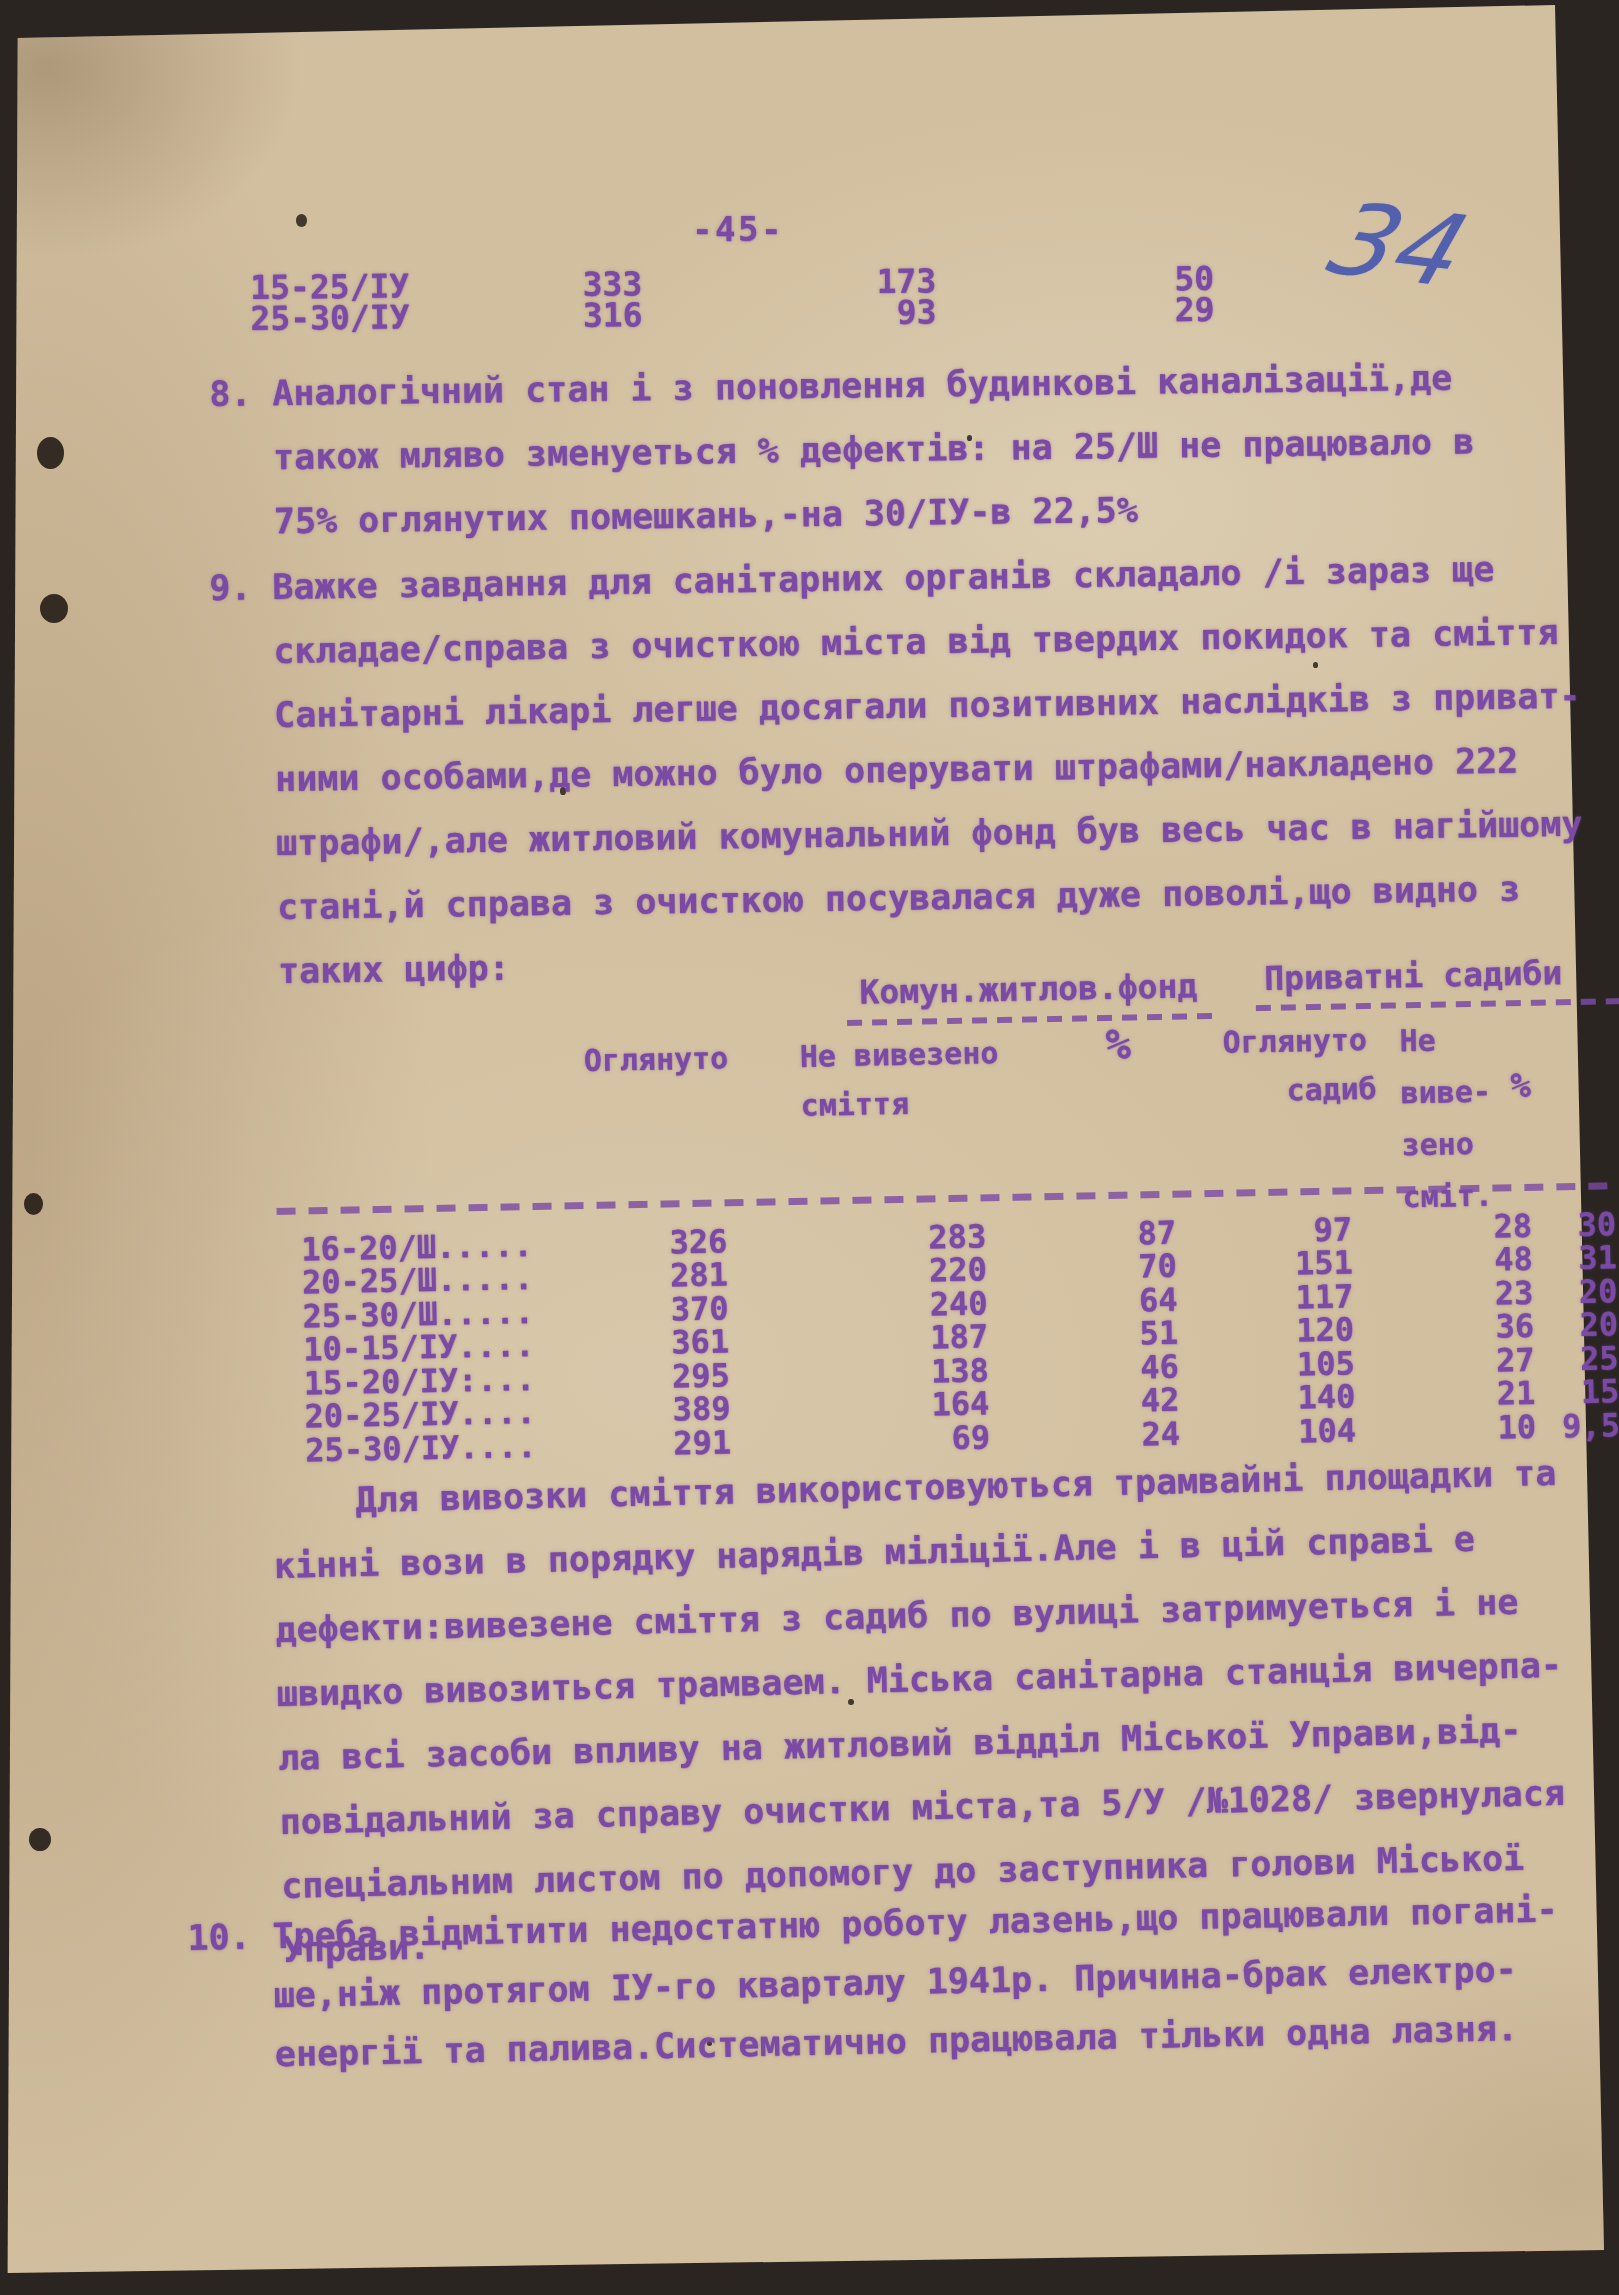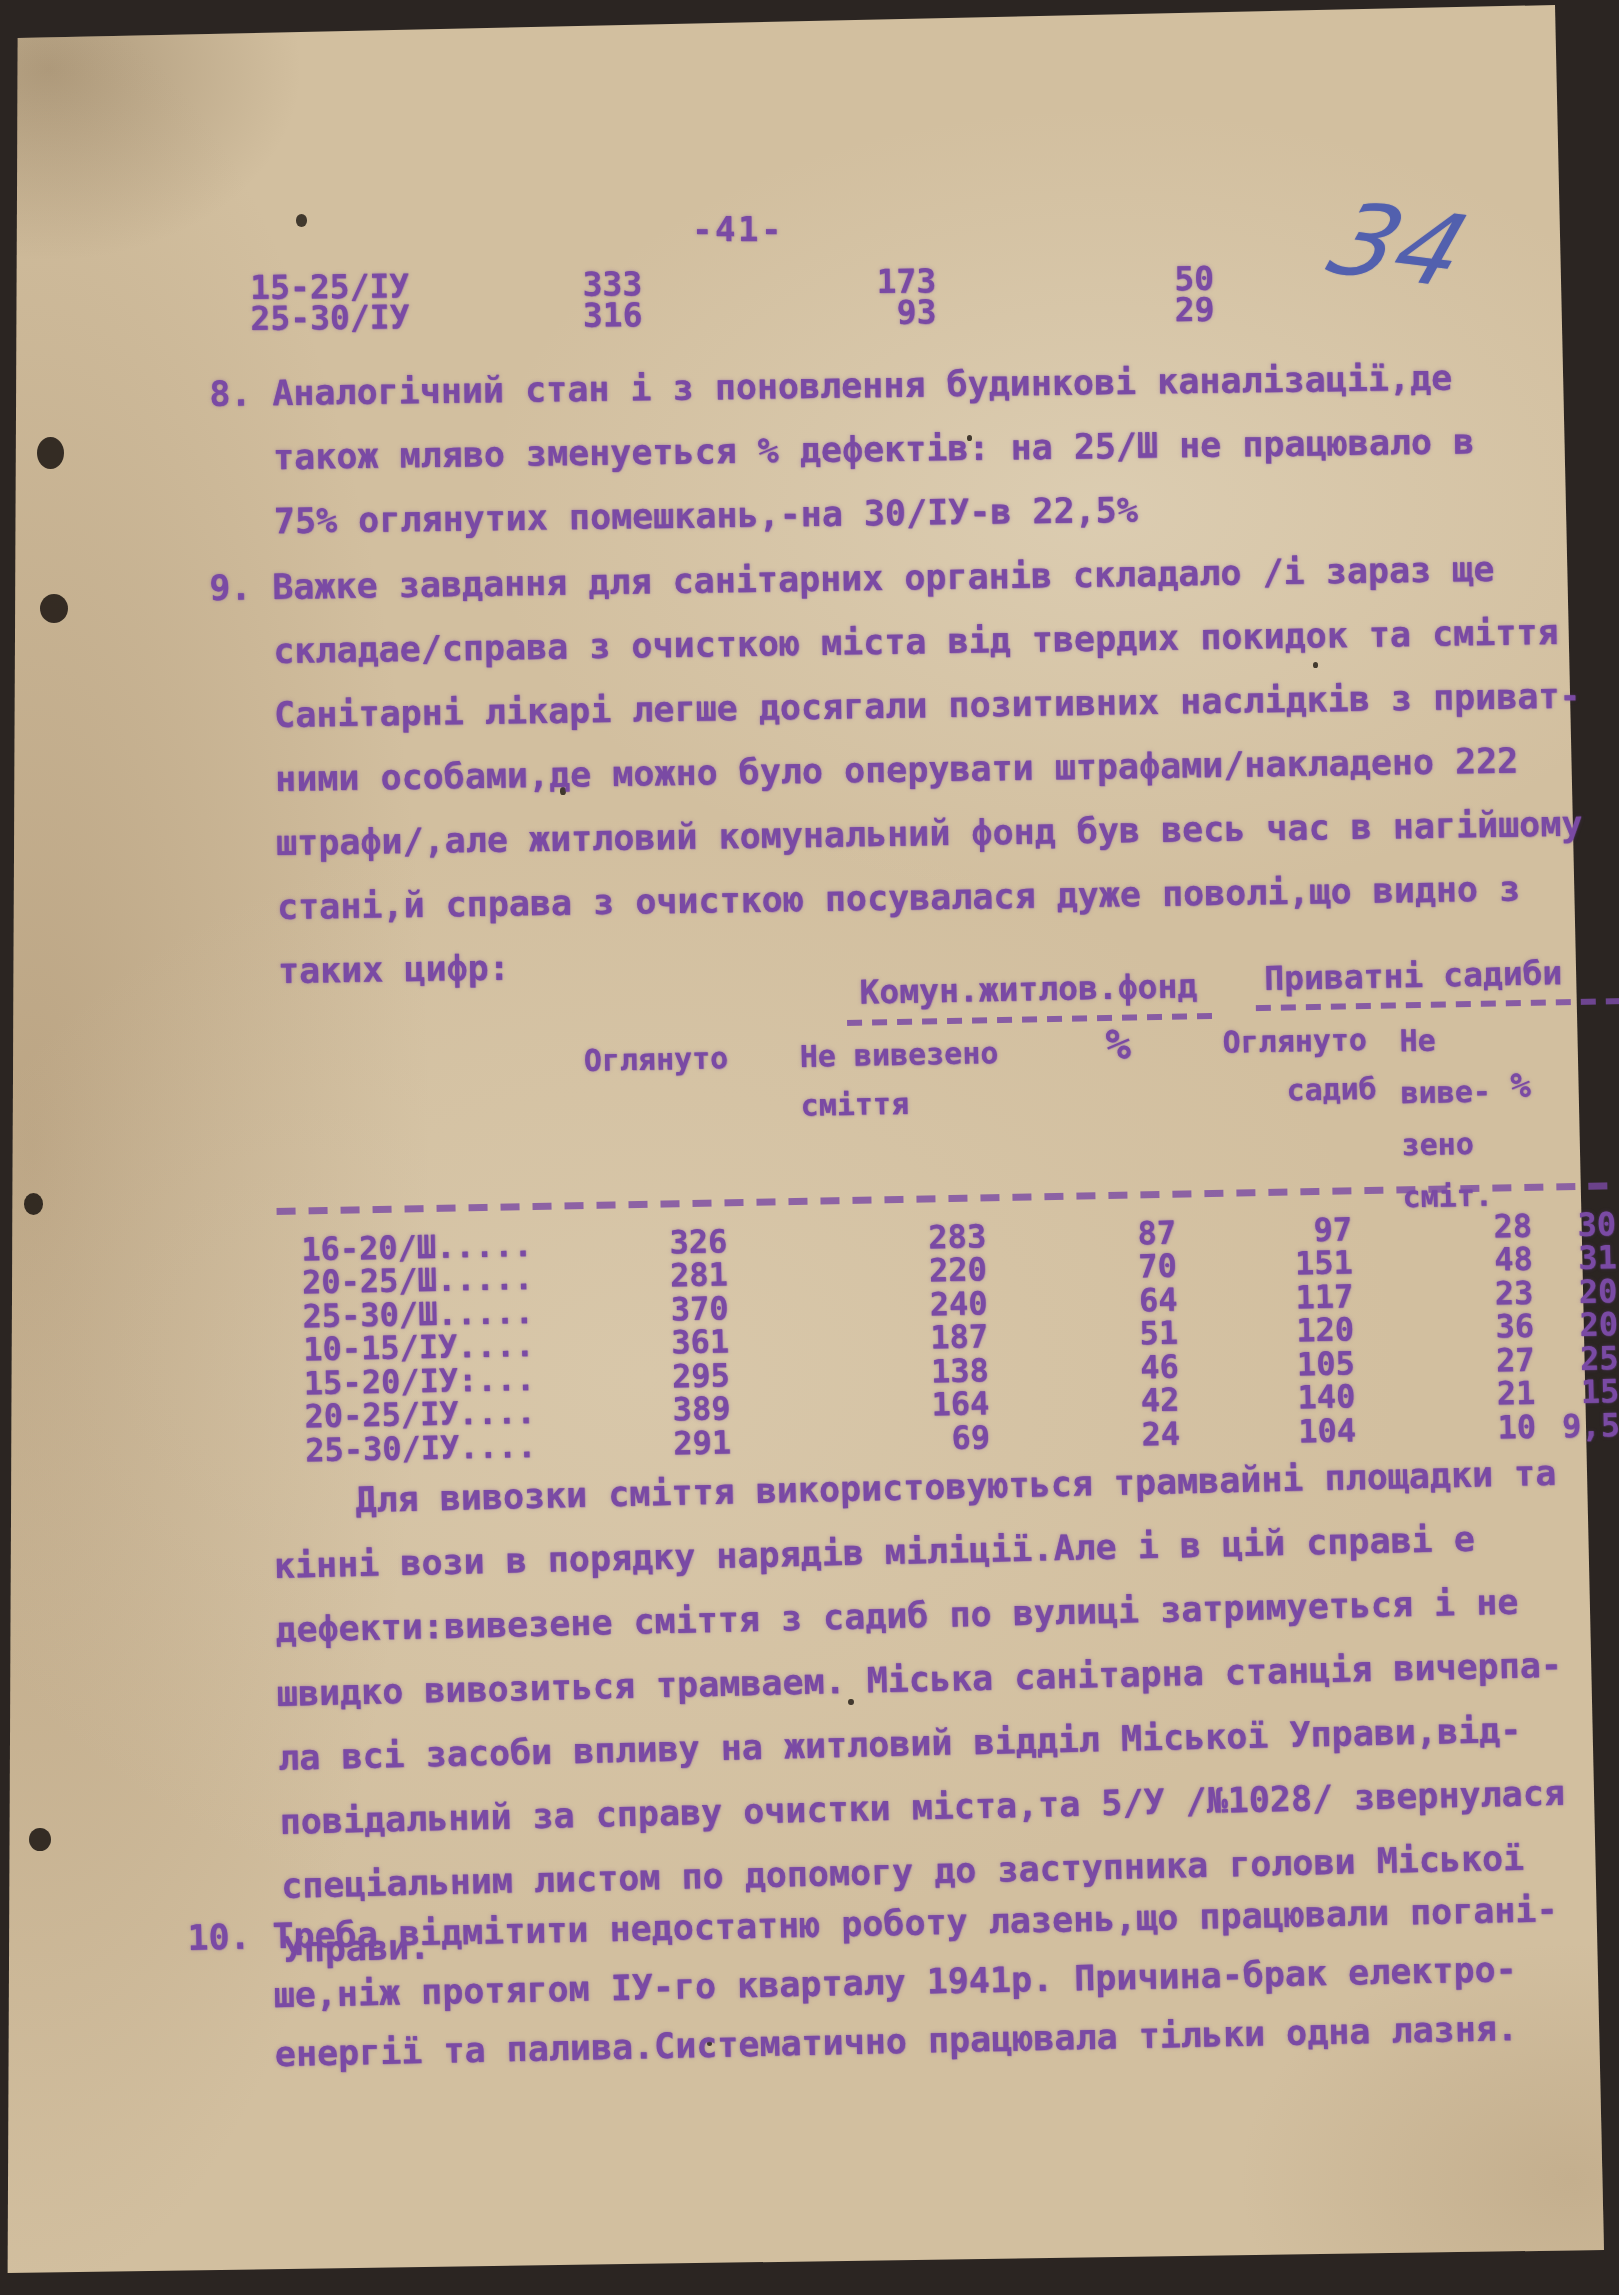--- a/index.html
+++ b/index.html
@@ -104,7 +104,7 @@
 <div class="speck" style="left:848px;top:1699px;width:5.7px;height:6.3px;"></div>
 <div class="speck" style="left:707px;top:2041px;width:5px;height:5px;"></div>
 
-<div class="block ink pageno" style="left:692px;top:209px;">-41-</div>
+<div class="block ink pageno" style="left:692px;top:209px;">-45-</div>
 
 <div class="handwritten">34</div>
 

